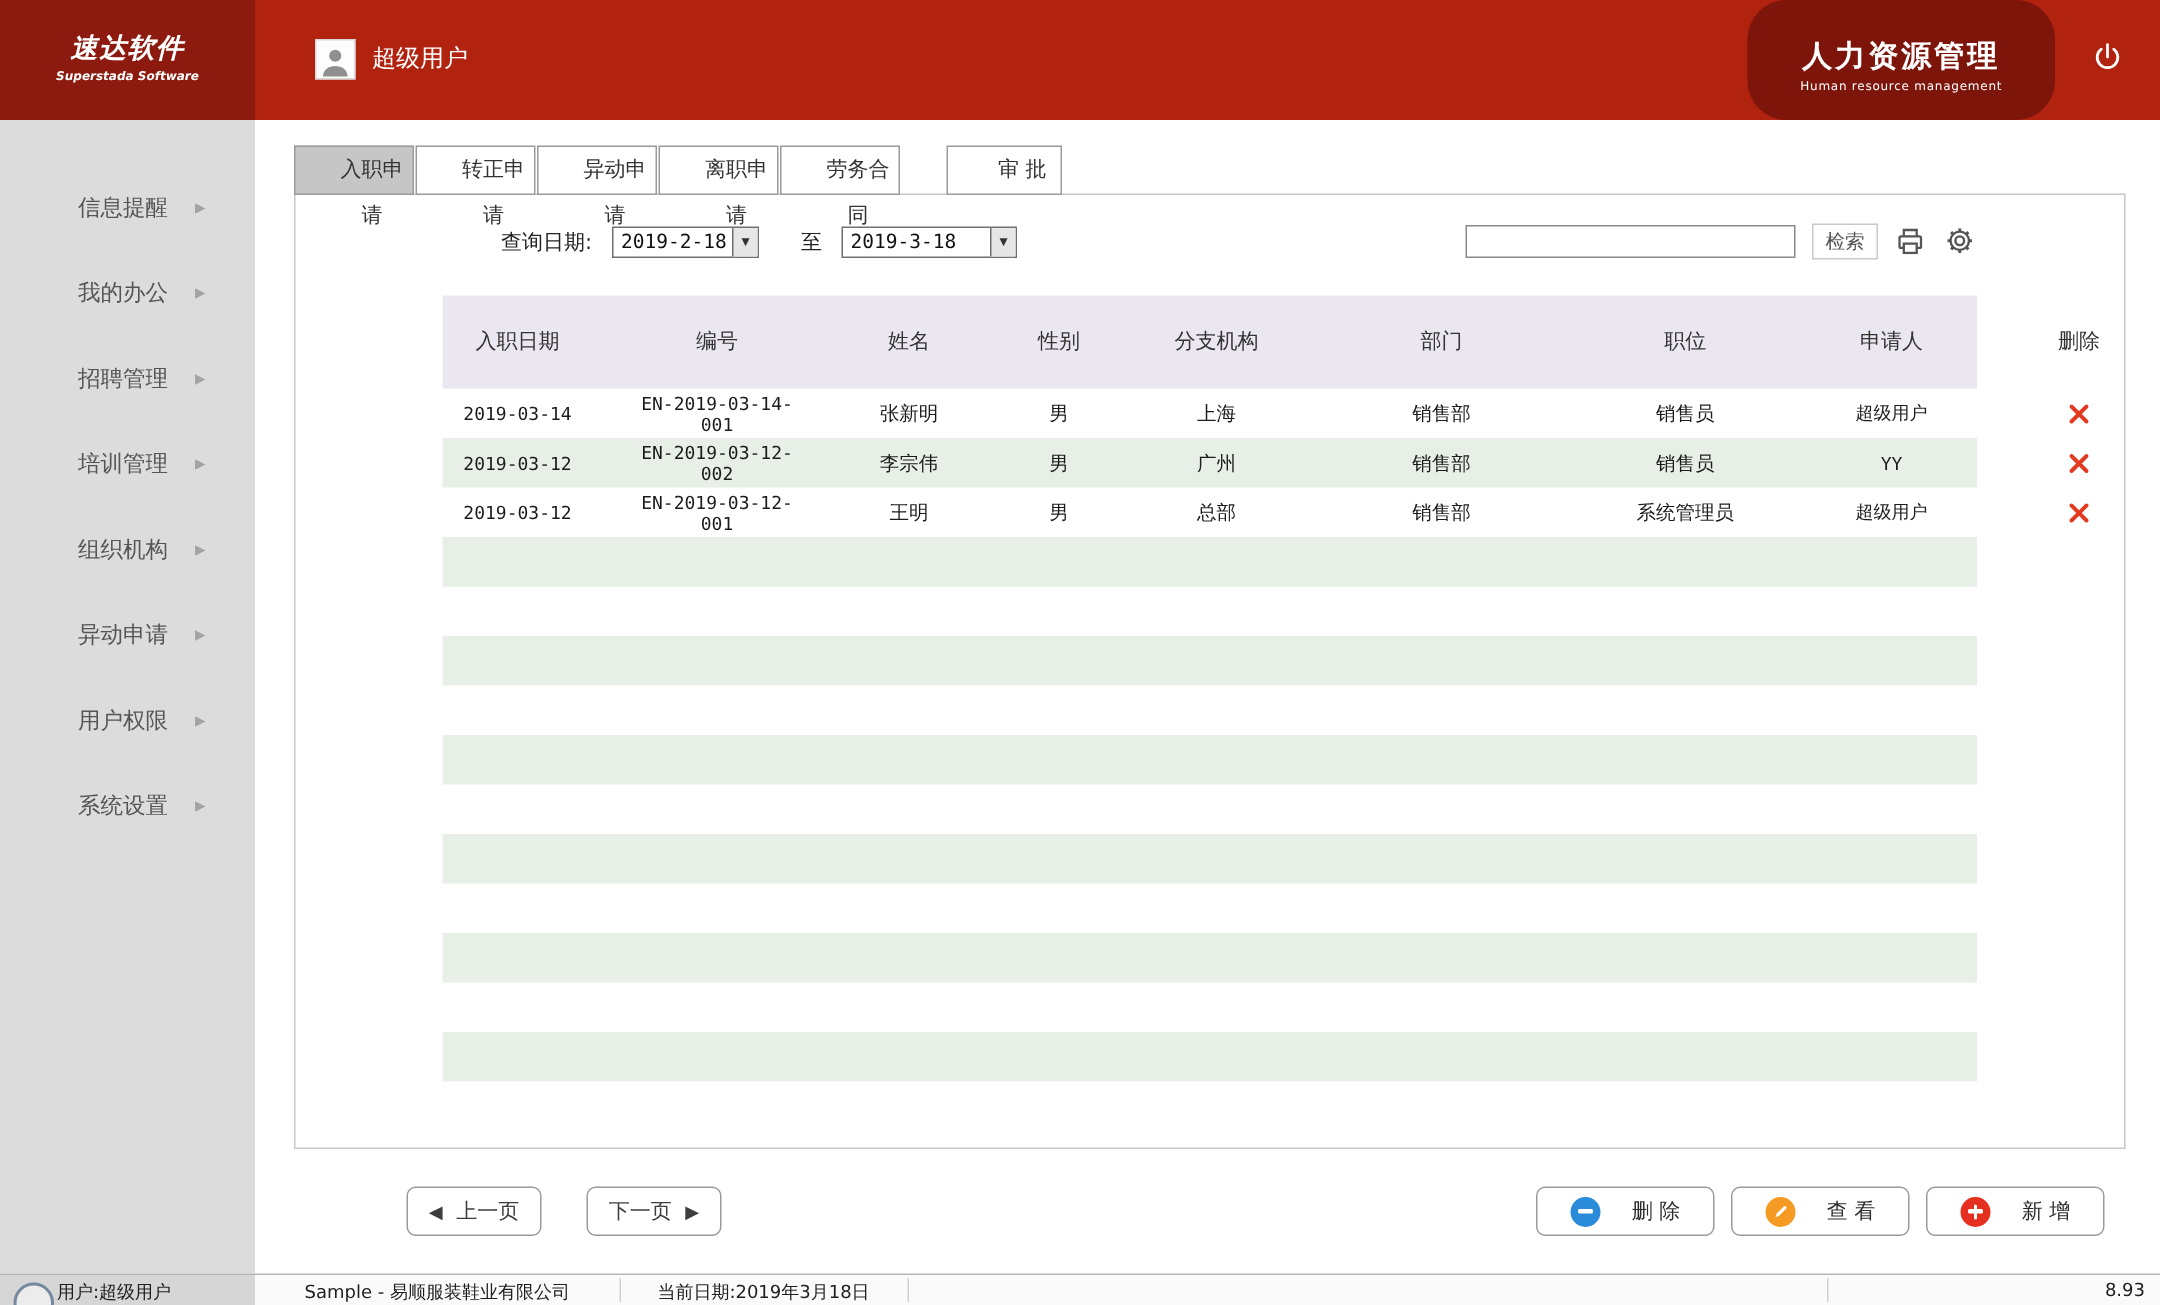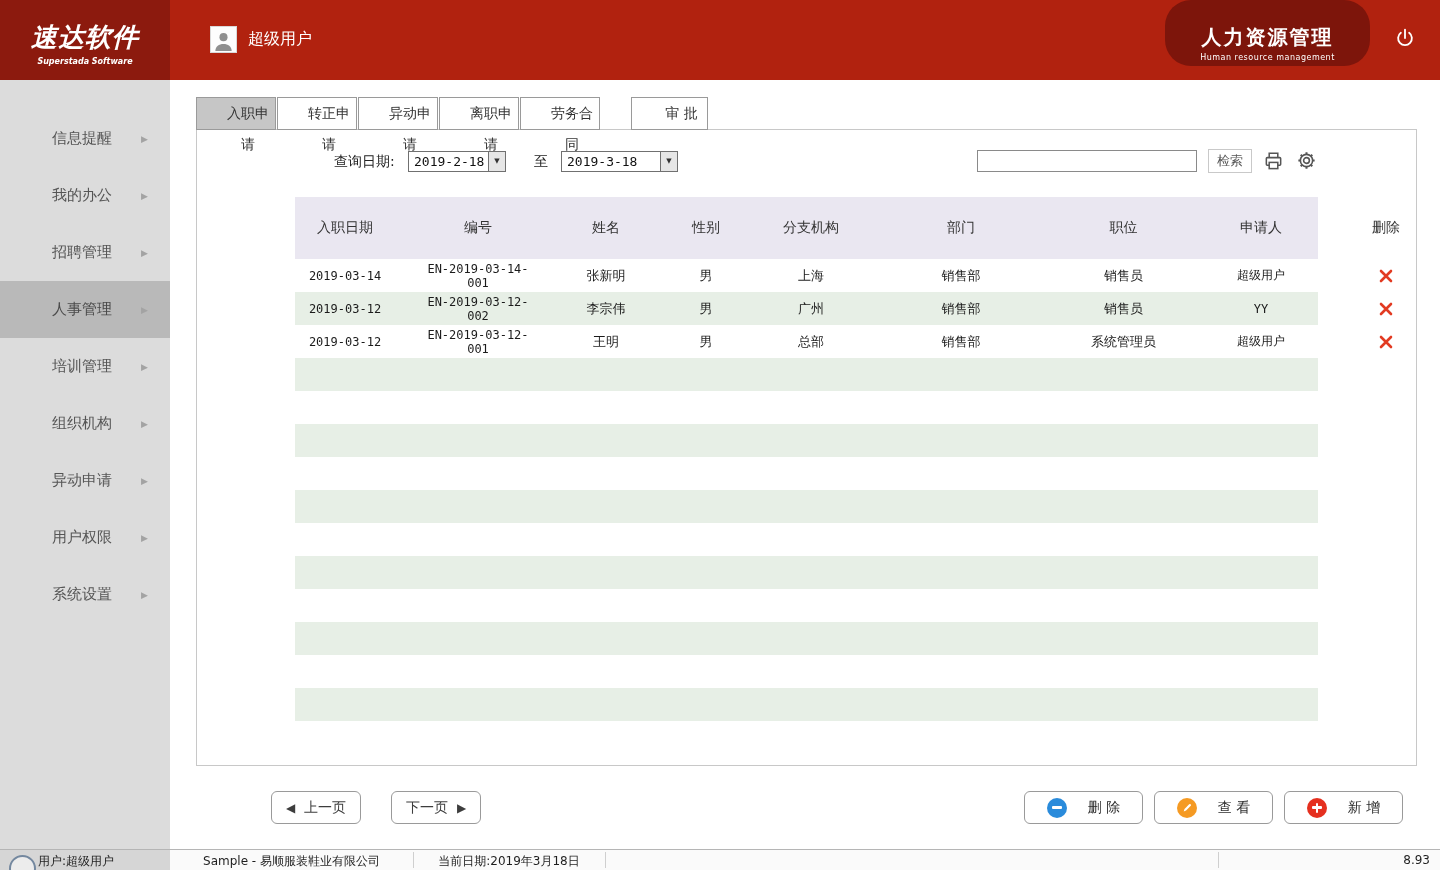--- a/index.html
+++ b/index.html
@@ -10,7 +10,7 @@
   
   .header { position:absolute; left:0; top:0; width:1440px; height:80px; background:#b1220f; }
   .logo-block { position:absolute; left:0; top:0; width:170px; height:80px; background:#8c1a0e; color:#fff; text-align:center; padding-top:20px; }
-  .logo-title { font-size:26px; font-weight:bold; font-style:italic; letter-spacing:1px; }
+  .logo-title { font-size:18px; font-weight:bold; font-style:italic; letter-spacing:1px; }
   .logo-sub { font-size:8px; font-weight:bold; font-style:italic; margin-top:2px; }
   .header-user { position:absolute; left:210px; top:26px; display:flex; align-items:center; gap:11px; color:#fff; font-size:16px; }
   .avatar { width:27px; height:27px; background:#fdfdfd; border:1px solid #d9d9d9; display:flex; align-items:flex-end; justify-content:center; overflow:hidden; }

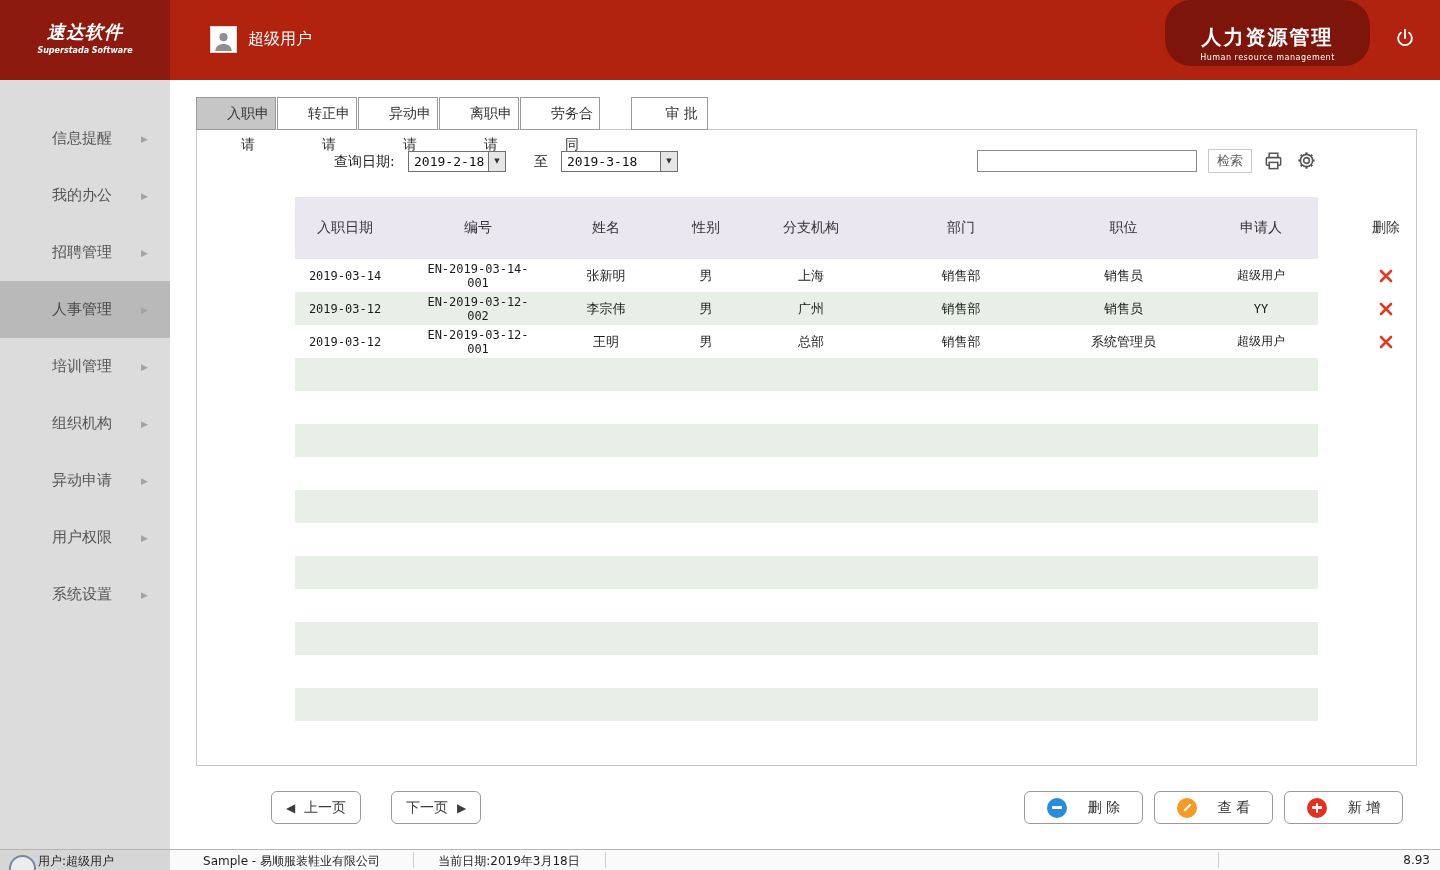--- a/index.html
+++ b/index.html
@@ -14,7 +14,7 @@
   .logo-sub { font-size:8px; font-weight:bold; font-style:italic; margin-top:2px; }
   .header-user { position:absolute; left:210px; top:26px; display:flex; align-items:center; gap:11px; color:#fff; font-size:16px; }
   .avatar { width:27px; height:27px; background:#fdfdfd; border:1px solid #d9d9d9; display:flex; align-items:flex-end; justify-content:center; overflow:hidden; }
-  .hr-block { position:absolute; right:70px; top:0; width:205px; height:66px; background:#7d150b; color:#fff; text-align:center; padding-top:24px;border-radius:26px; }
+  .hr-block { position:absolute; right:70px; top:0; width:205px; height:80px; background:#7d150b; color:#fff; text-align:center; padding-top:24px;border-radius:26px; }
   .hr-title { font-size:20px; font-weight:bold; letter-spacing:2px; }
   .hr-sub { font-size:8px; margin-top:2px; letter-spacing:.5px; }
   .power-block { position:absolute; right:0; top:0; width:70px; height:80px; display:flex; align-items:center; justify-content:center; cursor:pointer; }

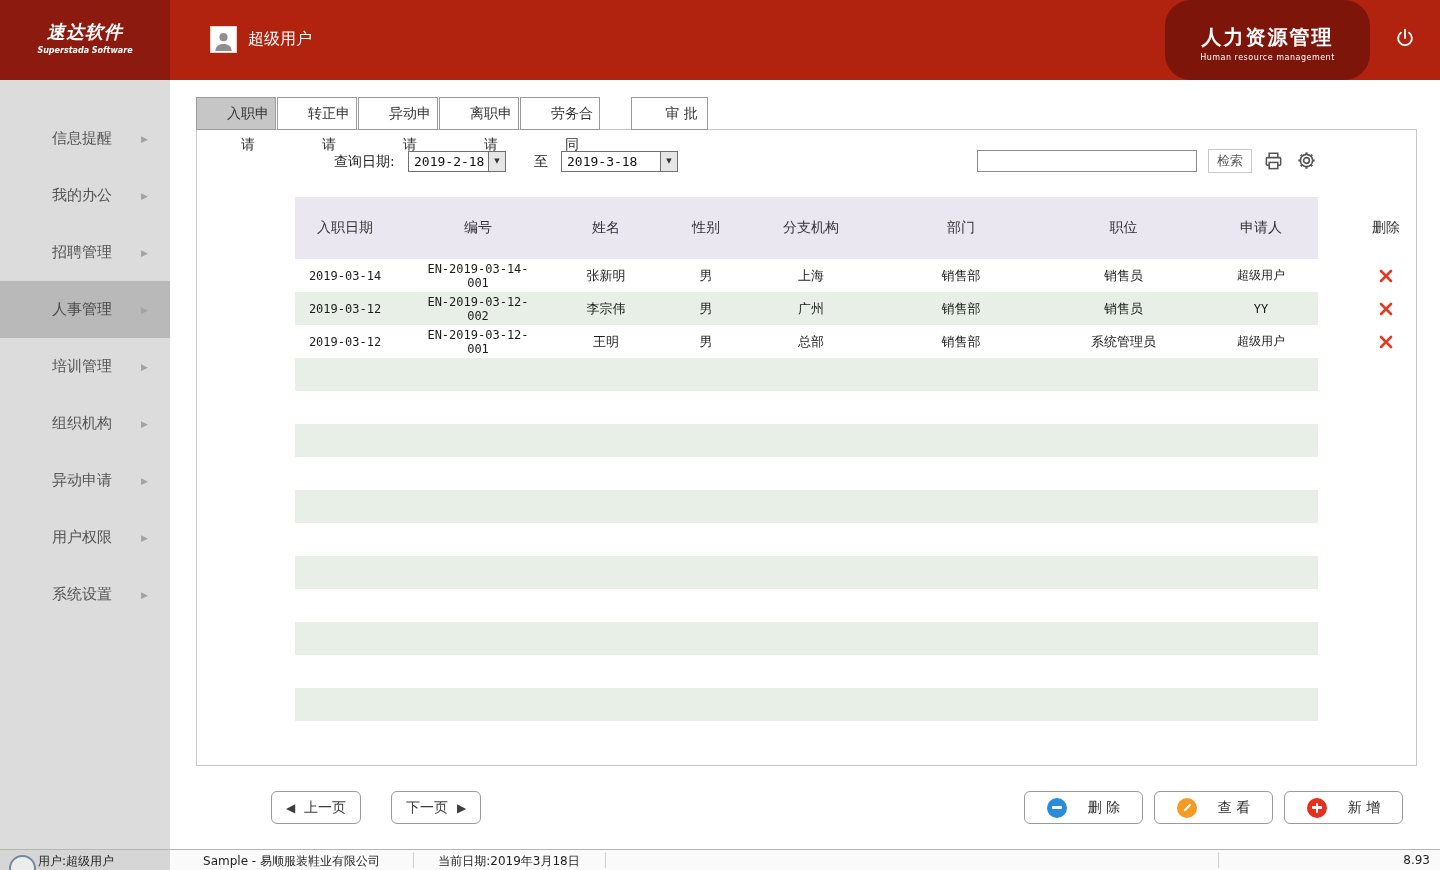--- a/index.html
+++ b/index.html
@@ -21,7 +21,7 @@
 
   
   .sidebar { position:absolute; left:0; top:80px; width:170px; height:769px; background:#dcdcdc; padding-top:30px; }
-  .side-item { height:57px; display:flex; align-items:center; padding-left:52px; gap:29px; font-size:15px; color:#555; cursor:pointer; }
+  .side-item { height:57px; display:flex; align-items:center; padding-left:52px; gap:18px; font-size:15px; color:#555; cursor:pointer; }
   .side-item .arrow { font-size:9px; color:#a3a3a3; }
   .side-item.active { background:#b9b9b9; color:#4a4a4a; }
 

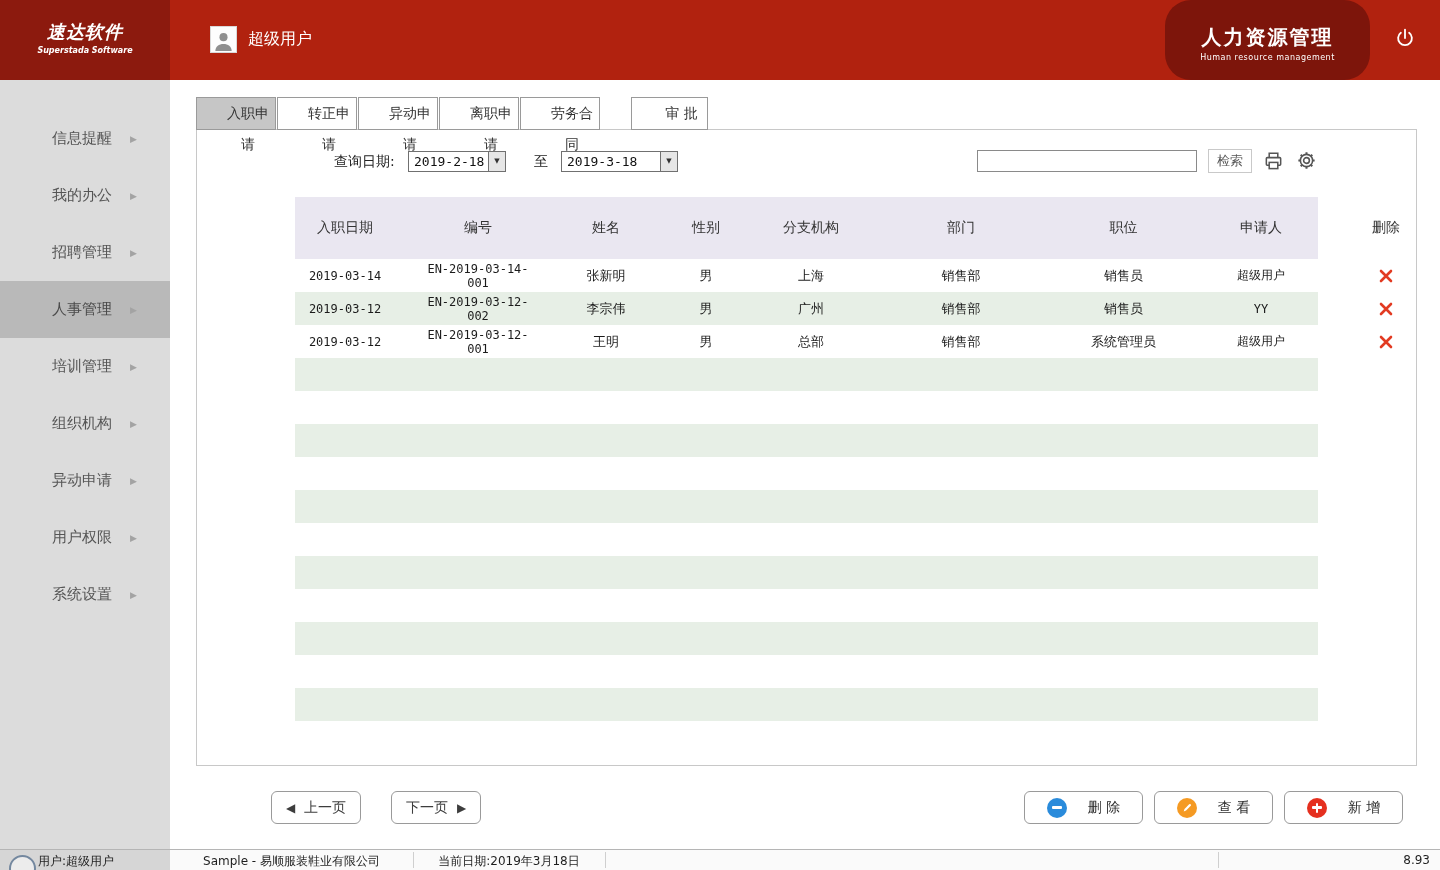--- a/index.html
+++ b/index.html
@@ -126,10 +126,6 @@
       </div>
     <div class="side-item">
         <span>招聘管理</span>
-        <span class="arrow">▶</span>
-      </div>
-    <div class="side-item active">
-        <span>人事管理</span>
         <span class="arrow">▶</span>
       </div>
     <div class="side-item">

